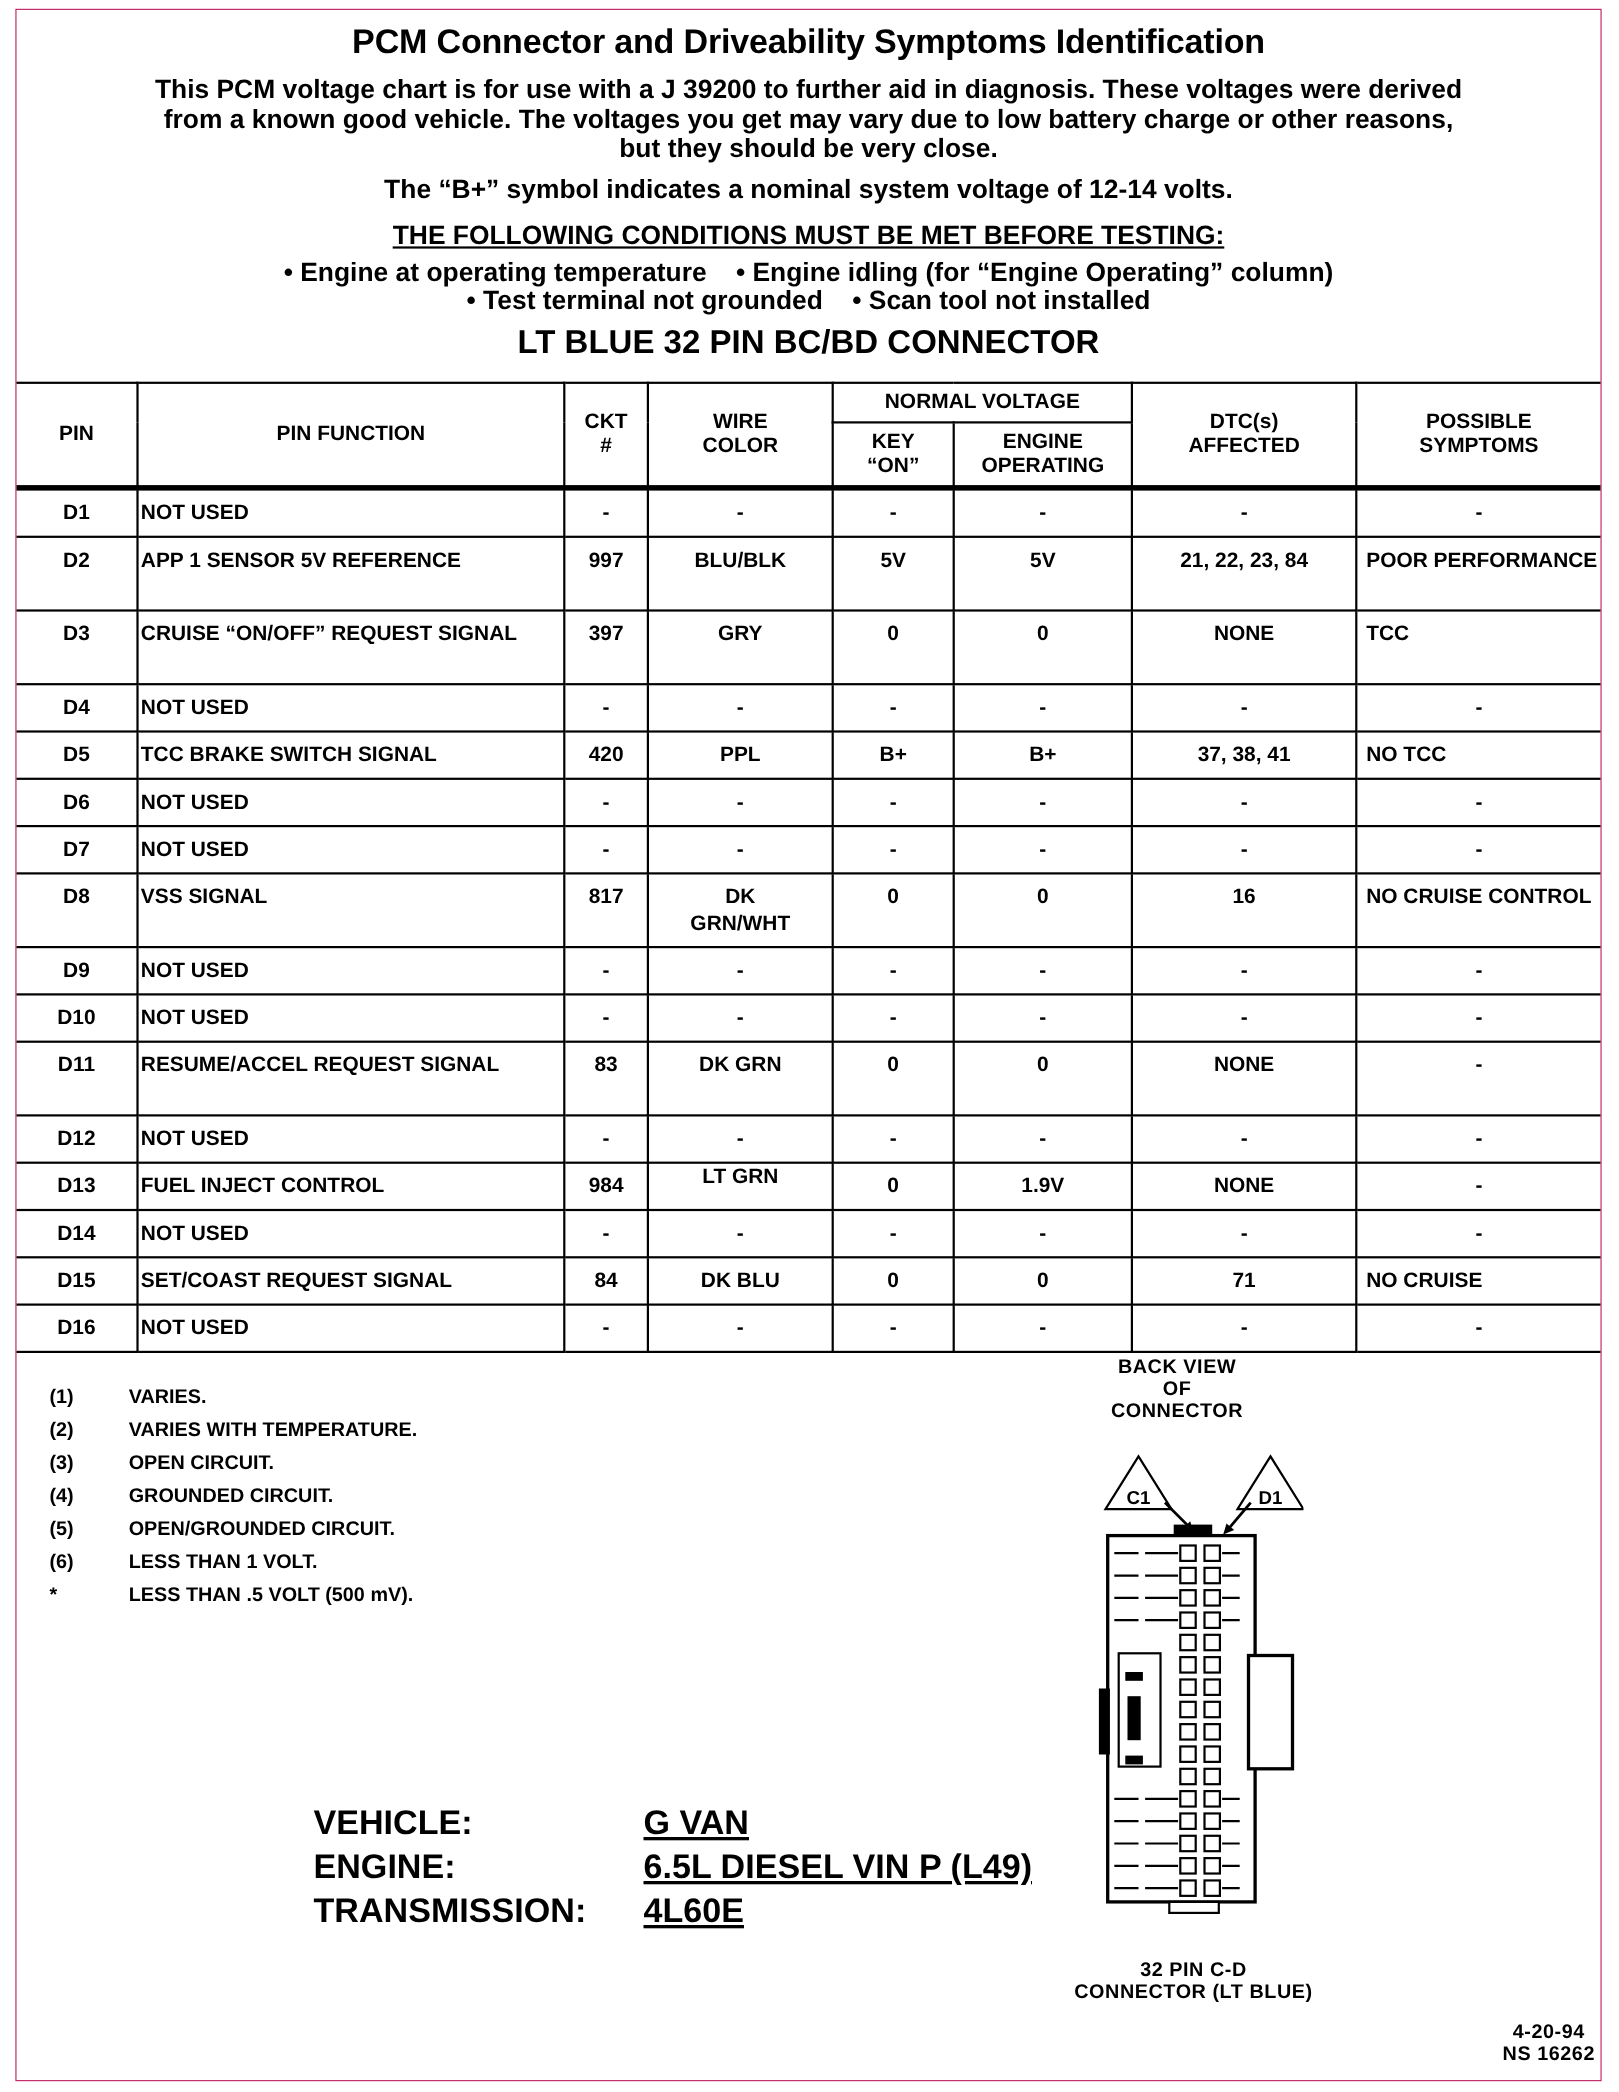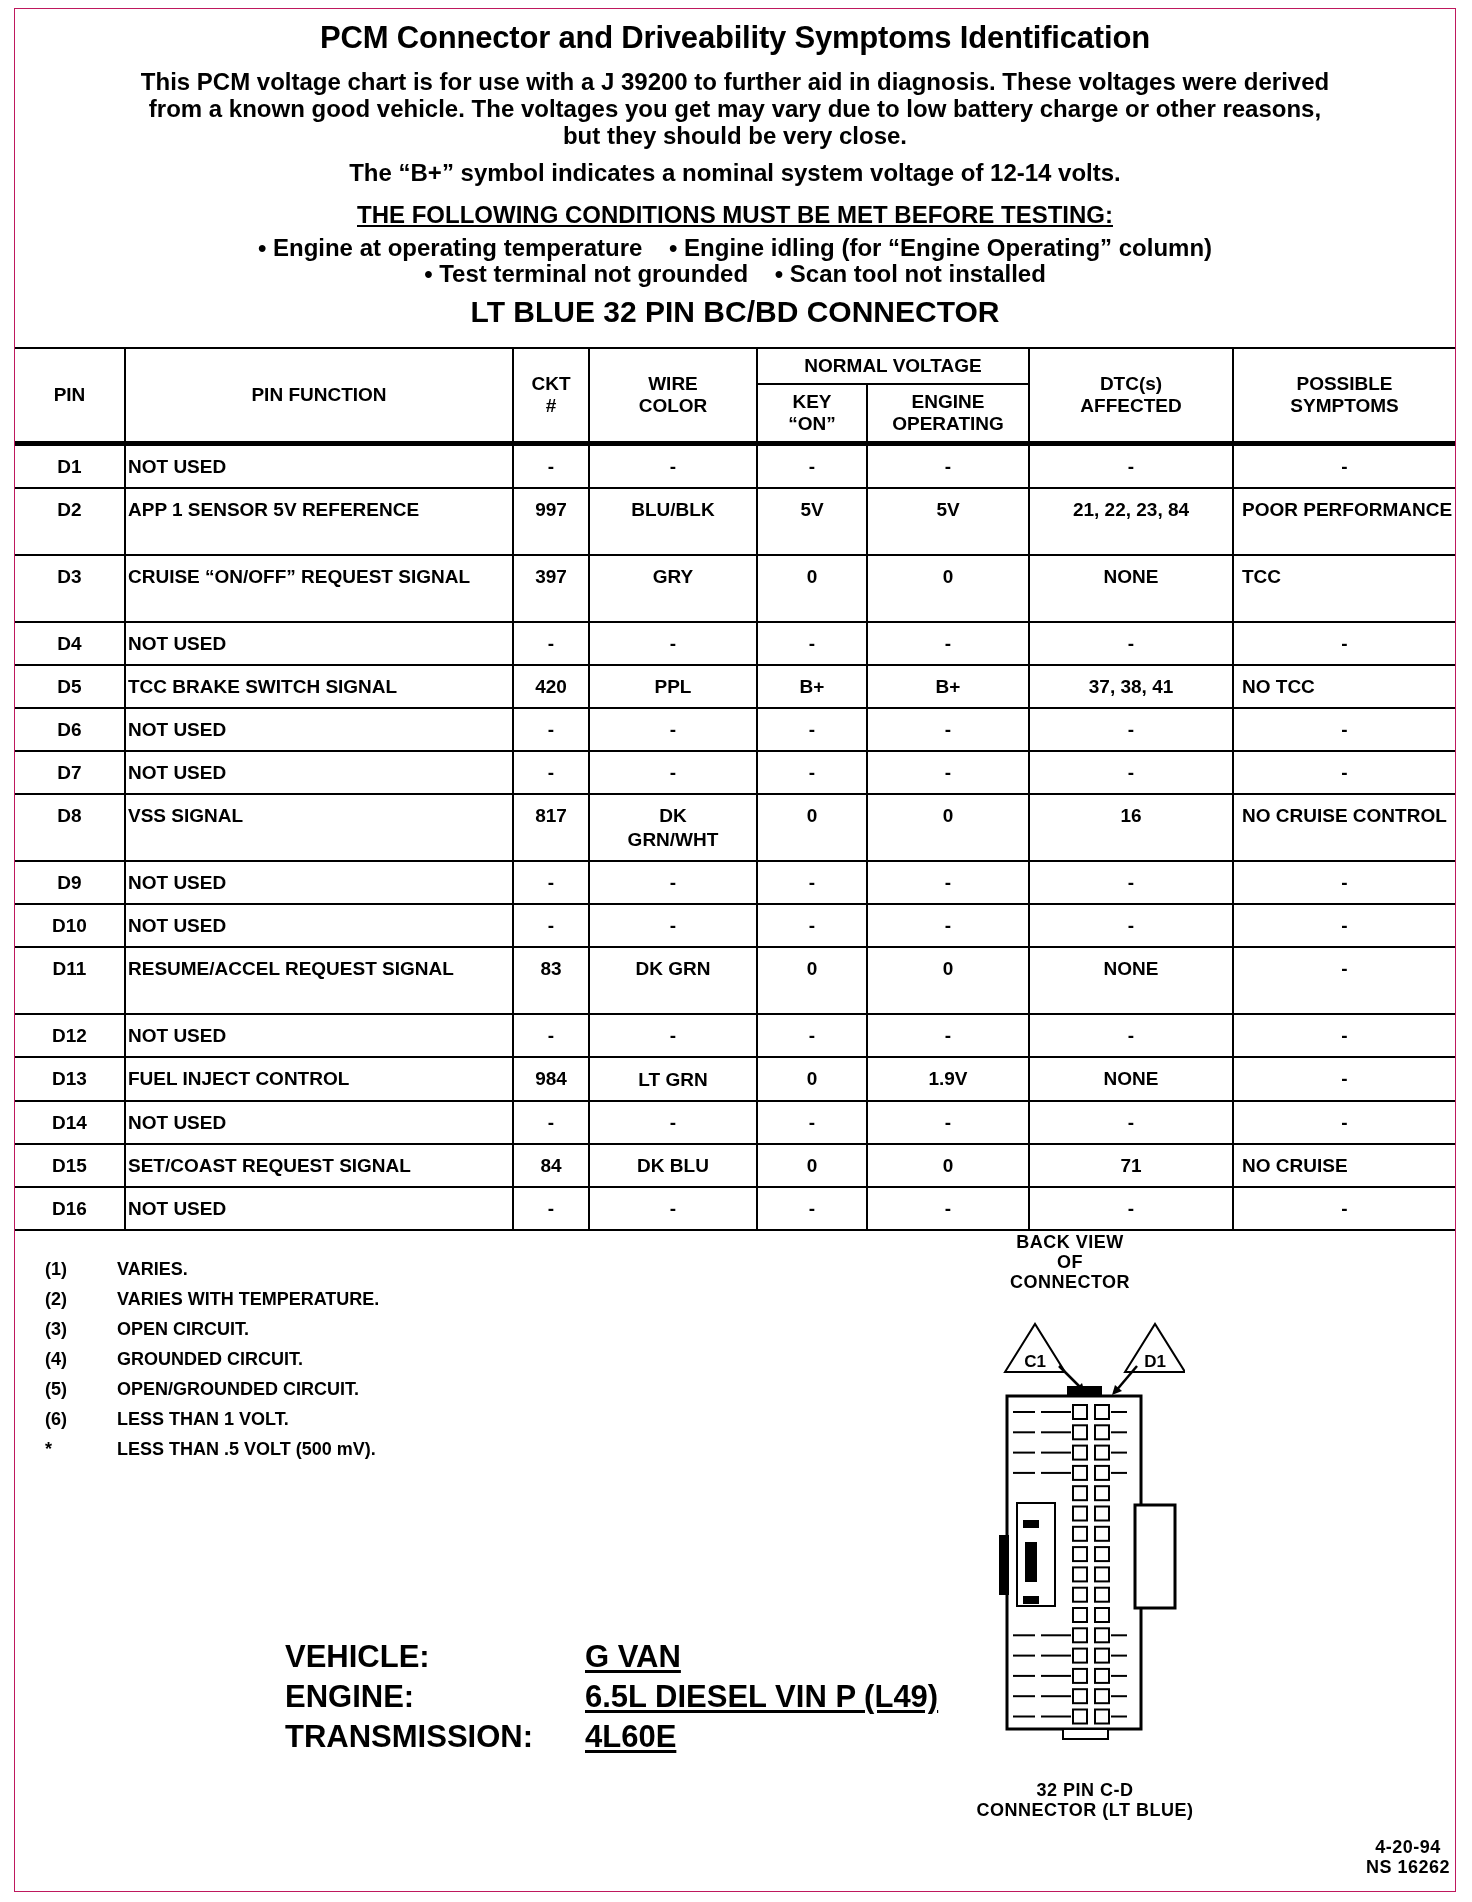--- a/index.html
+++ b/index.html
@@ -220,7 +220,7 @@
           <td class="">D13</td>
           <td class="fn">FUEL INJECT CONTROL</td>
           <td class="">984</td>
-          <td class="" style="padding: 10px 30px 0px;">LT GRN</td>
+          <td class="" style="padding: 0 30px 0px;">LT GRN</td>
           <td class="">0</td>
           <td class="">1.9V</td>
           <td class="">NONE</td>

